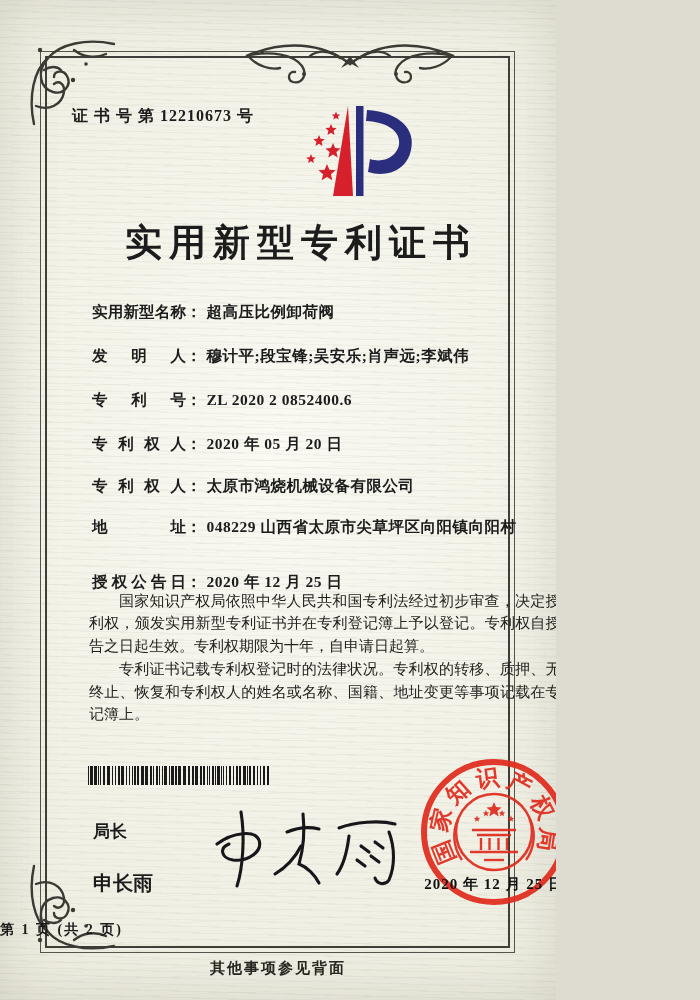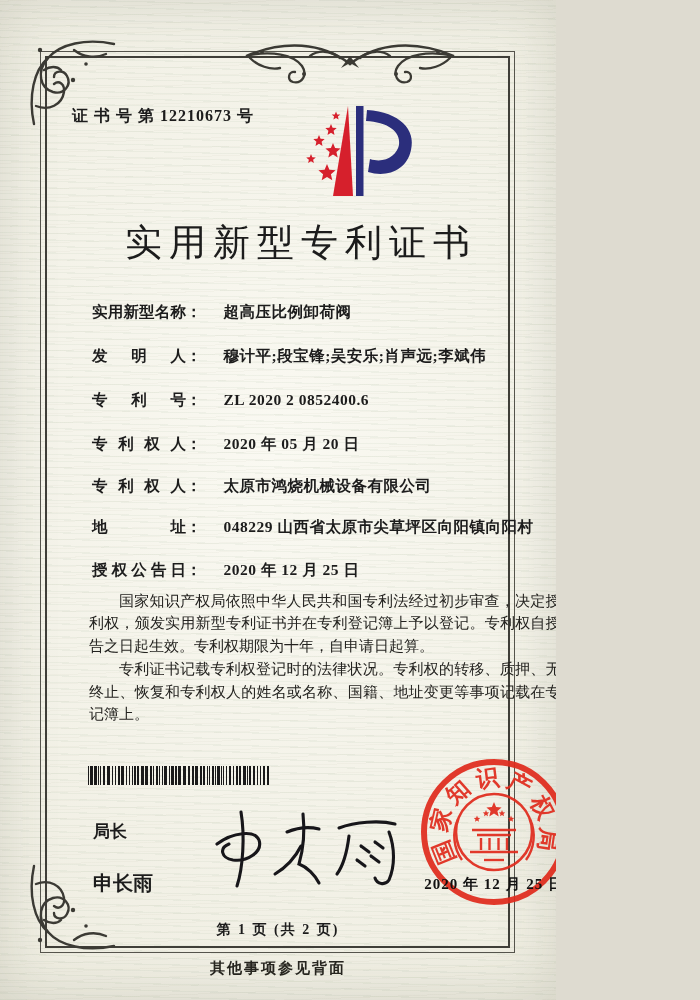--- a/index.html
+++ b/index.html
@@ -17,7 +17,7 @@
   .frame-thick{position:absolute;top:56px;left:45px;right:46px;bottom:52px;border:2.5px solid #3f3e38;}
   .frame-thin{position:absolute;top:51px;left:40px;right:41px;bottom:47px;border:1px solid #55544c;}
   .cert-no{position:absolute;left:72px;top:106px;font-size:16px;font-weight:600;letter-spacing:1px;white-space:nowrap;}
-  .title{position:absolute;left:0;right:0;top:218px;text-align:center;font-size:37px;font-weight:400;letter-spacing:7px;white-space:nowrap;padding-left:46px;}
+  .title{position:absolute;left:0;right:0;top:218px;text-align:center;font-size:37px;font-weight:700;letter-spacing:7px;white-space:nowrap;padding-left:46px;}
   .field-row{position:absolute;left:92px;white-space:nowrap;font-size:15.5px;font-weight:600;}
   .f-label{display:inline-block;width:94px;text-align:justify;text-align-last:justify;vertical-align:bottom;}
   .f-colon{display:inline-block;}

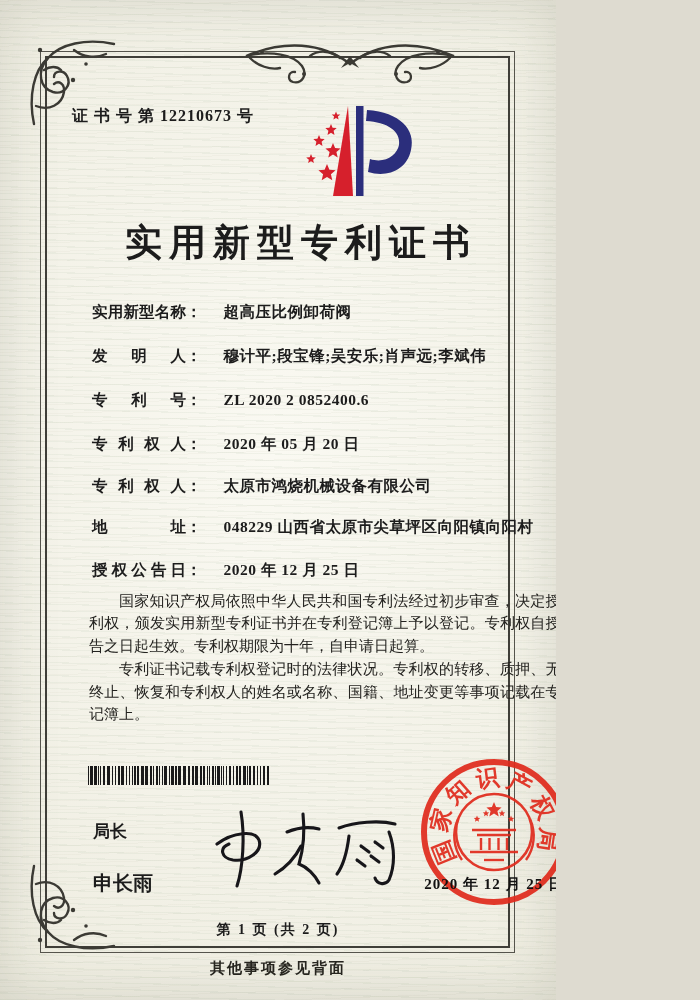--- a/index.html
+++ b/index.html
@@ -21,7 +21,7 @@
   .field-row{position:absolute;left:92px;white-space:nowrap;font-size:15.5px;font-weight:600;}
   .f-label{display:inline-block;width:94px;text-align:justify;text-align-last:justify;vertical-align:bottom;}
   .f-colon{display:inline-block;}
-  .f-value{display:inline-block;margin-left:22px;letter-spacing:.5px;}
+  .f-value{display:inline-block;margin-left:5px;letter-spacing:.5px;}
   .grant2{position:absolute;left:352px;top:0;white-space:nowrap;}
   .g-label{letter-spacing:3px;font-weight:600;}
   .paras{position:absolute;left:88px;top:589px;width:504px;font-size:15px;line-height:22.4px;text-align:justify;color:#23221f;}

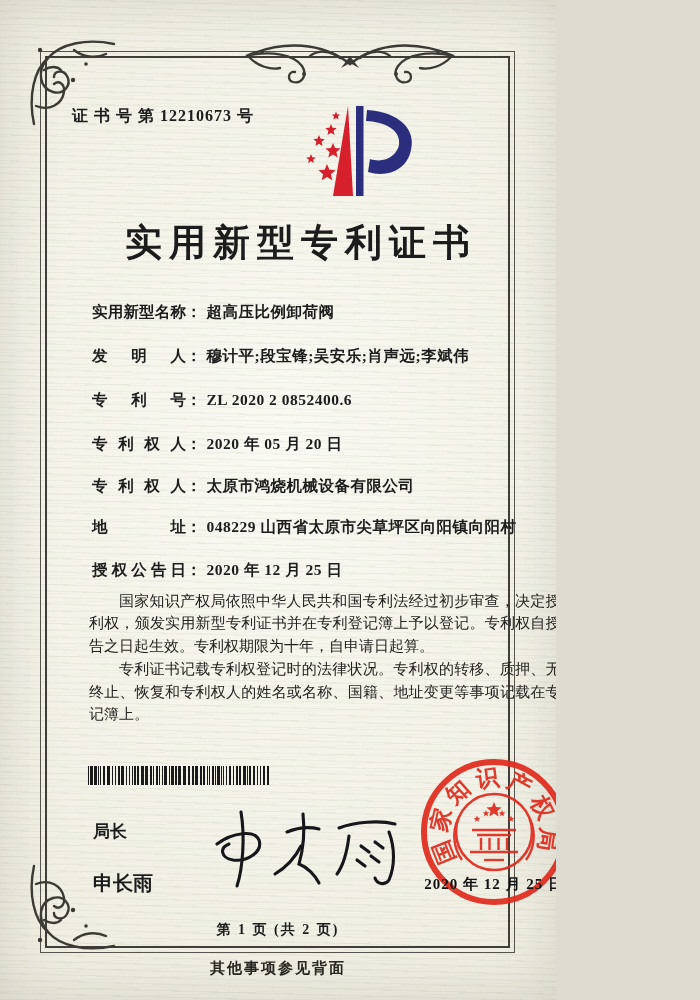--- a/index.html
+++ b/index.html
@@ -438,7 +438,7 @@
   <div class="field-row" style="top:517px">
     <span class="f-label">地址</span><span class="f-colon">：</span><span class="f-value">048229 山西省太原市尖草坪区向阳镇向阳村</span>
   </div>
-  <div class="field-row" style="top:560px;right:92px">
+  <div class="field-row" style="top:572px;right:92px">
     <span class="f-label">授权公告日</span><span class="f-colon">：</span><span class="f-value">2020 年 12 月 25 日</span>
   </div>
 

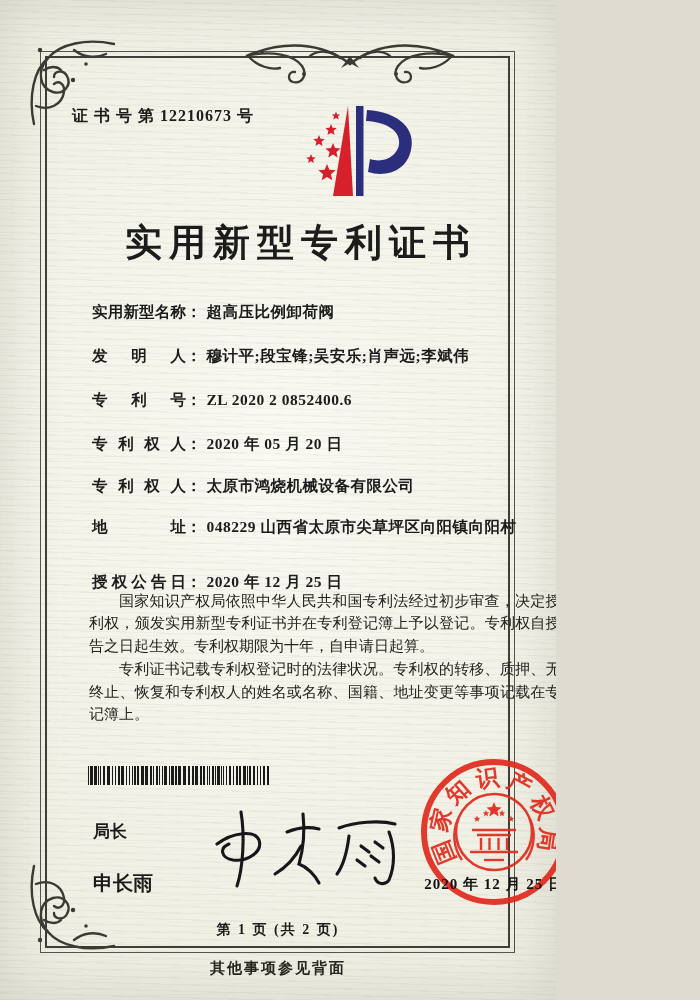--- a/index.html
+++ b/index.html
@@ -29,7 +29,7 @@
   .sig-title{position:absolute;left:93px;top:820px;font-size:17px;font-weight:600;}
   .sig-name{position:absolute;left:93px;top:850px;font-size:20px;font-weight:600;margin-top:20px;}
   .seal-date{position:absolute;left:420px;top:875px;width:148px;text-align:center;font-size:15px;font-weight:700;color:#111;letter-spacing:1px;z-index:5;}
-  .page-info{position:absolute;left:0;right:0;top:921px;text-align:center;font-size:14px;font-weight:600;letter-spacing:2px;}
+  .page-info{position:absolute;left:0;right:0;top:921px;font-size:14px;font-weight:600;letter-spacing:2px;}
   .back-note{position:absolute;left:0;right:0;top:959px;text-align:center;font-size:15px;font-weight:600;letter-spacing:2px;color:#26251f;}
   svg{position:absolute;overflow:visible;}
   .flourish{color:#3b3a34;}

